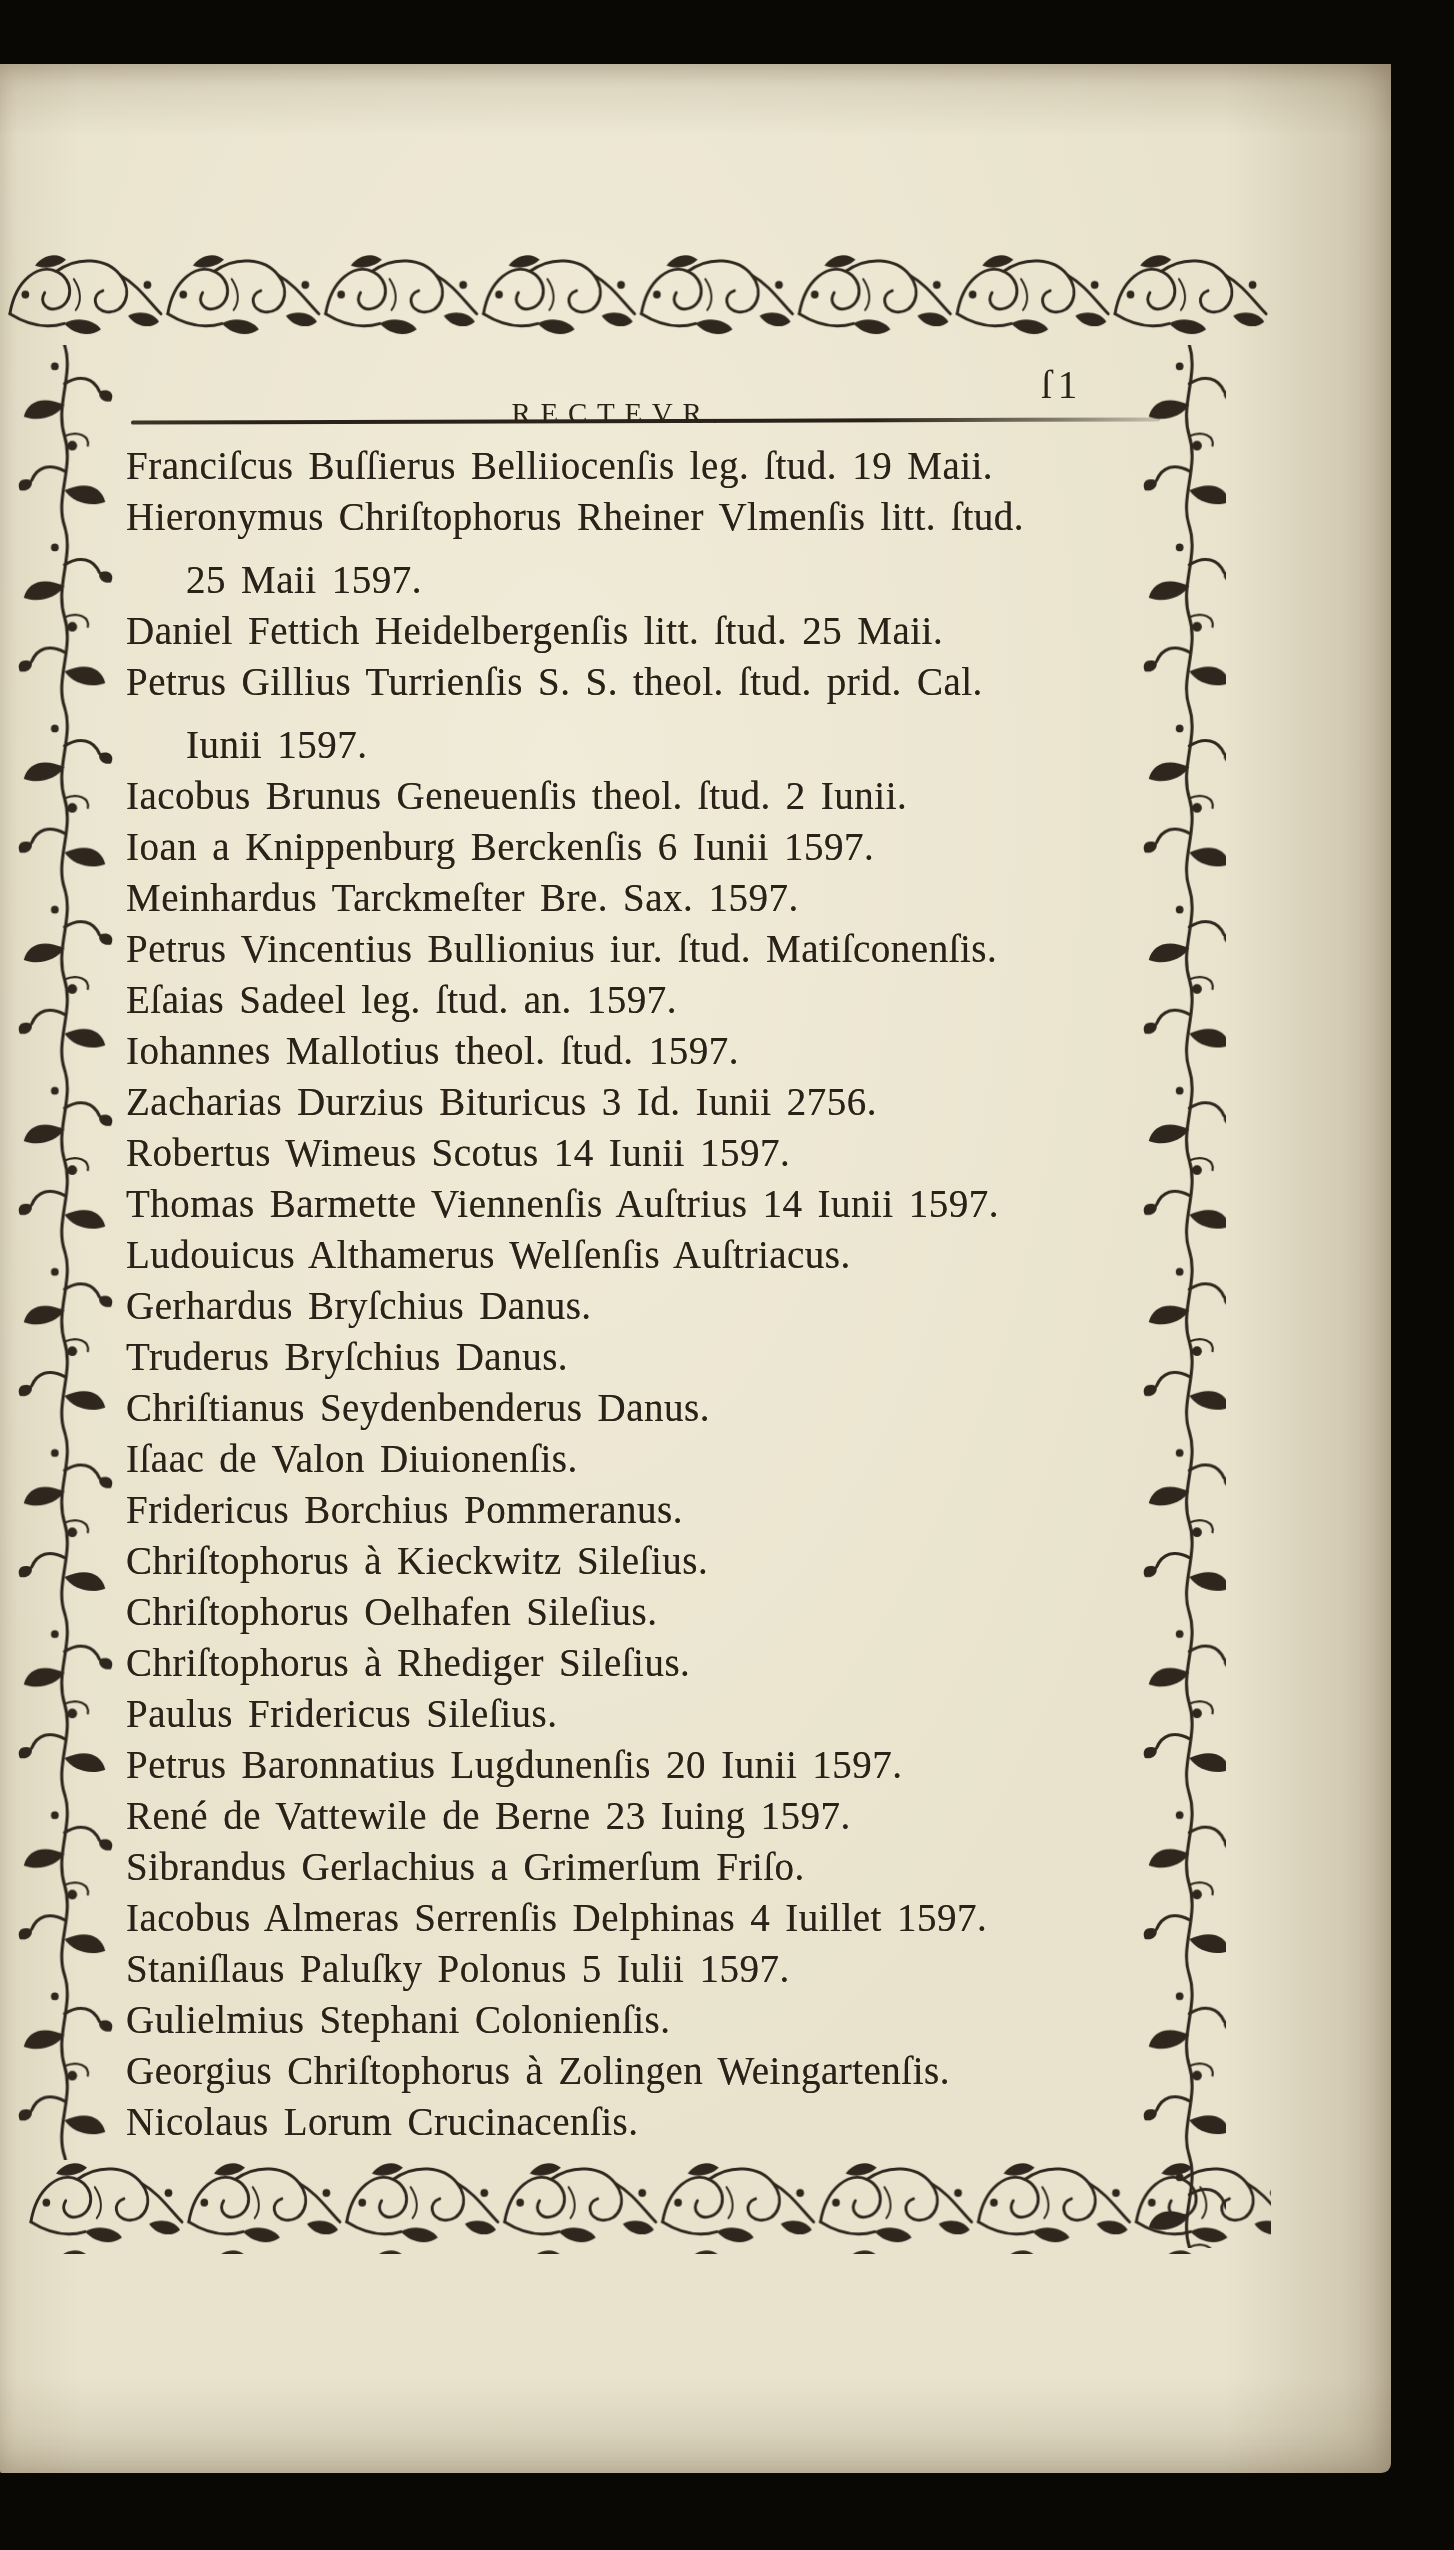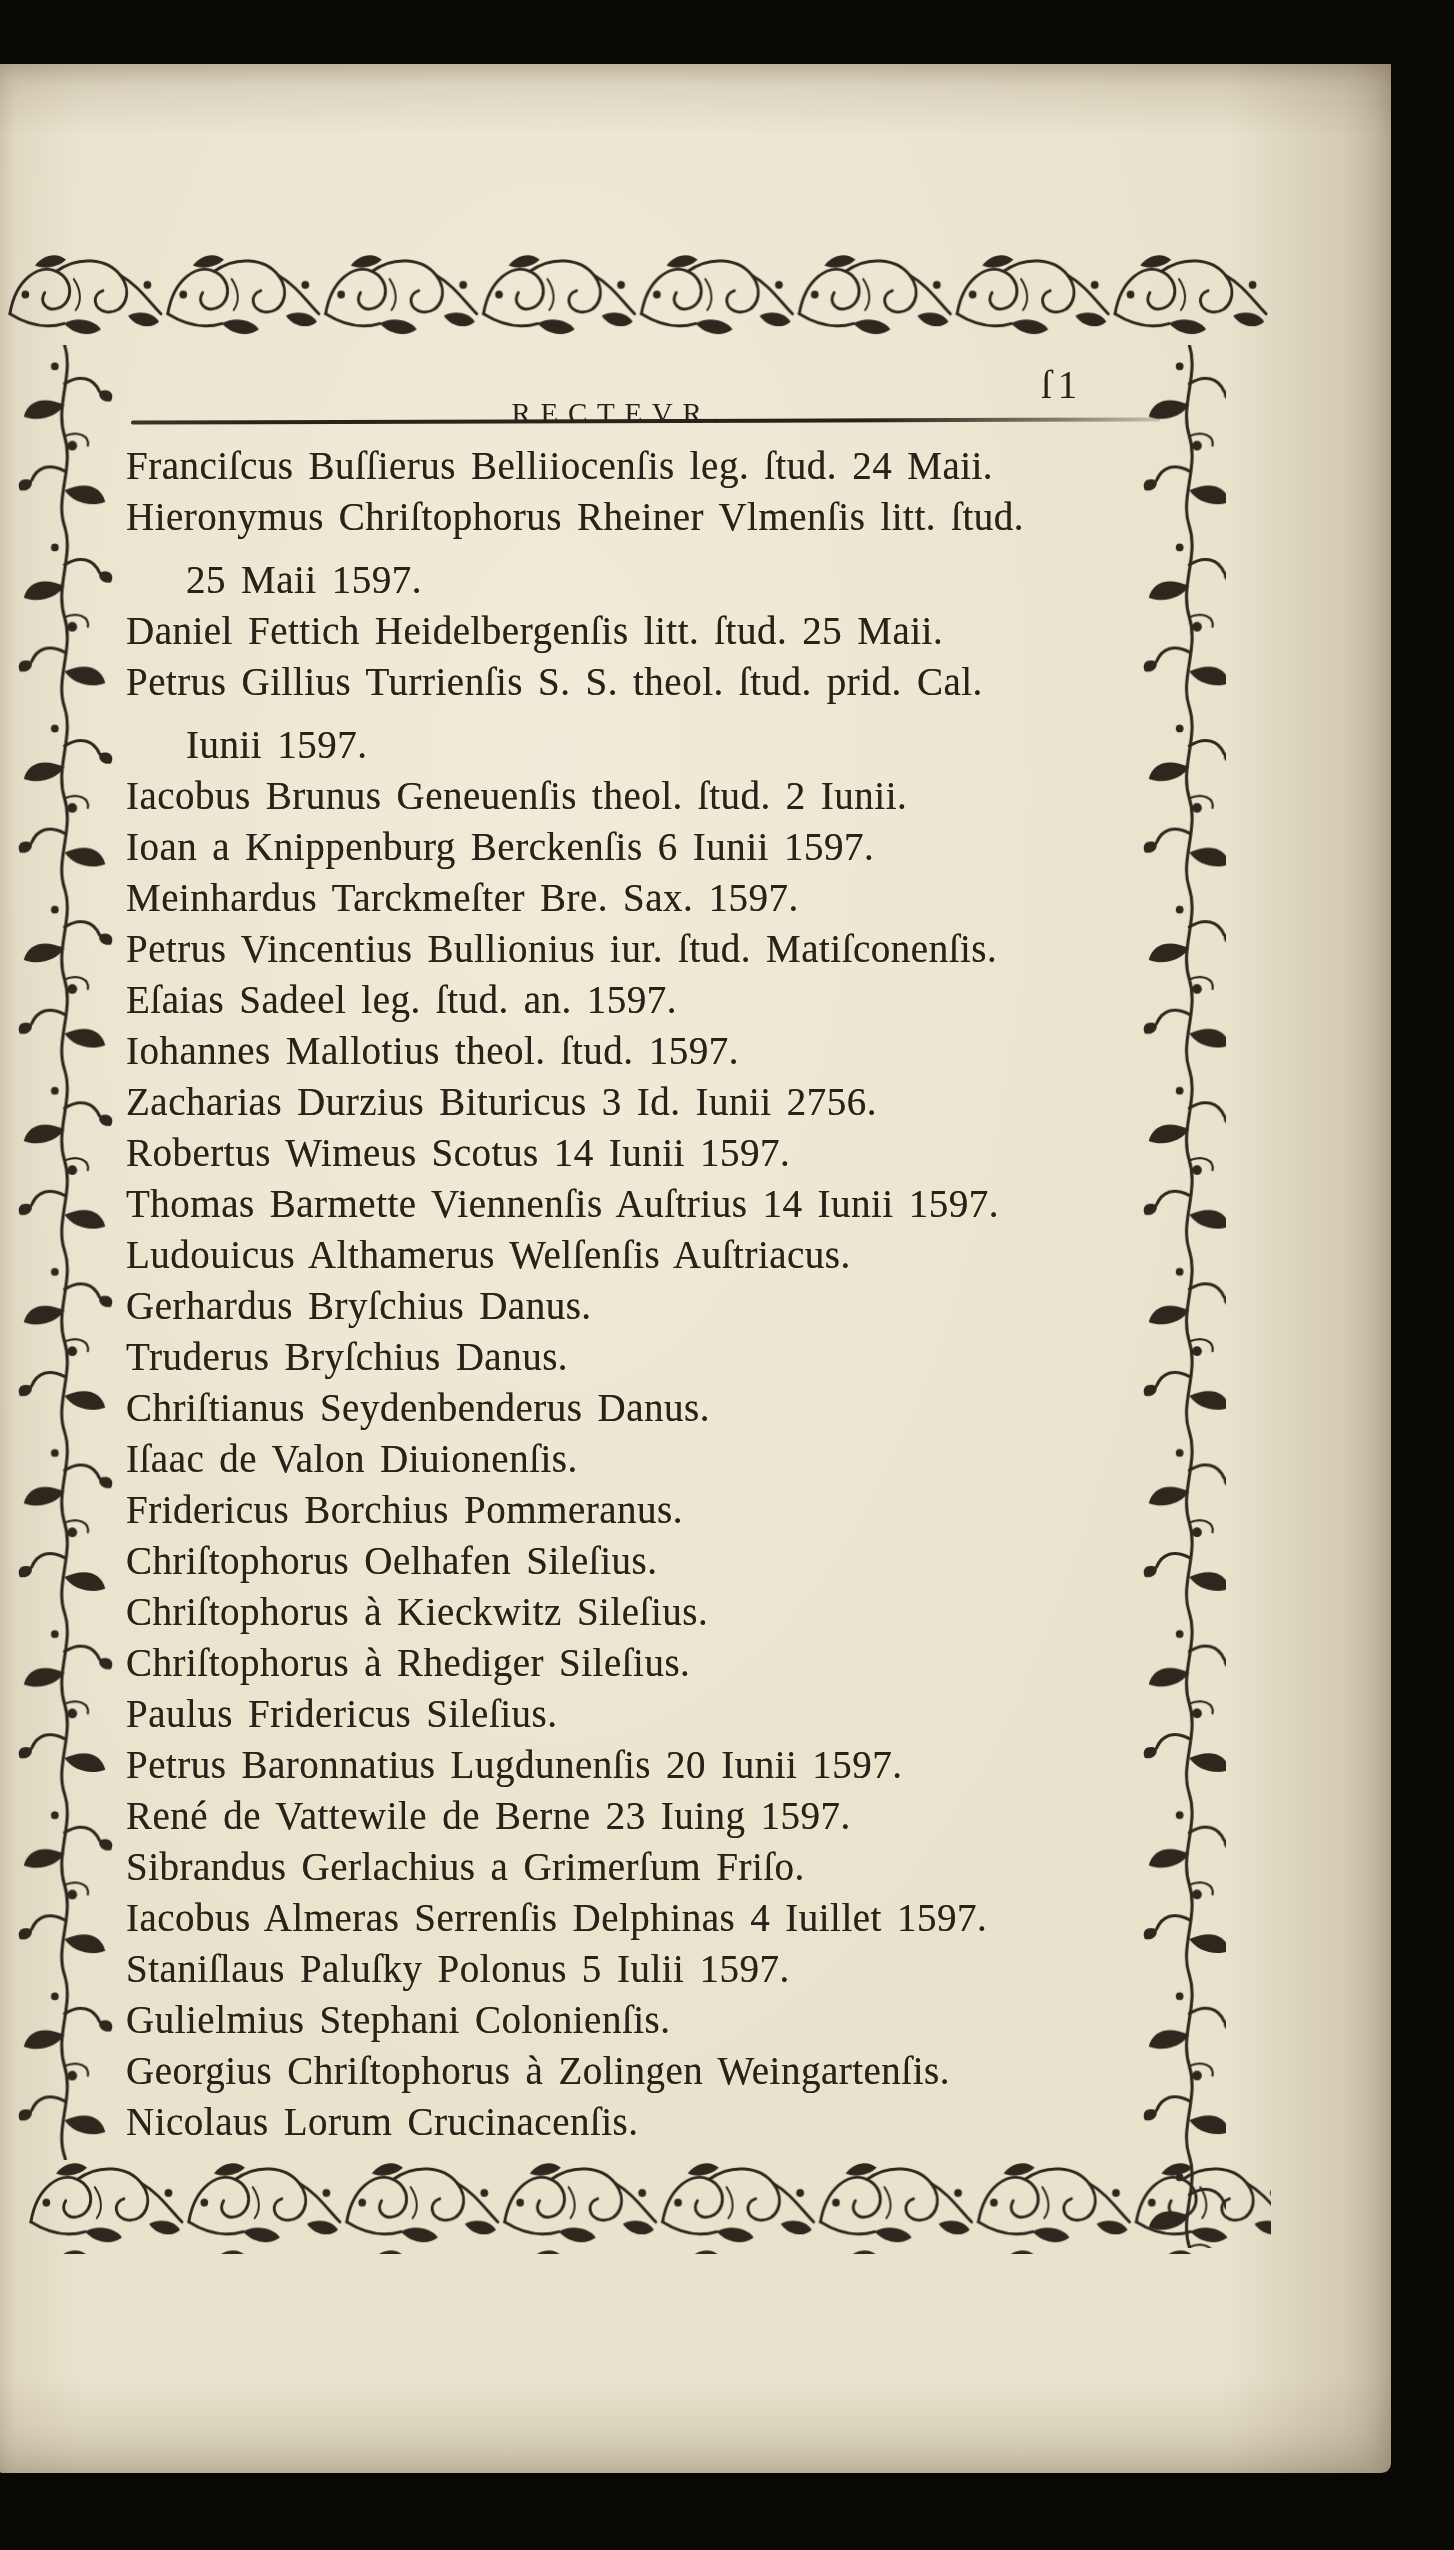--- a/index.html
+++ b/index.html
@@ -112,7 +112,7 @@
   <div class="header-rule"></div>
 
   <div class="entries">
-    <div class="line">Franciſcus Buſſierus Belliiocenſis leg. ſtud. 24 Maii.</div>
+    <div class="line">Franciſcus Buſſierus Belliiocenſis leg. ſtud. 19 Maii.</div>
     <div class="line">Hieronymus Chriſtophorus Rheiner Vlmenſis litt. ſtud.</div>
     <div class="line indent">25 Maii 1597.</div>
     <div class="line">Daniel Fettich Heidelbergenſis litt. ſtud. 25 Maii.</div>

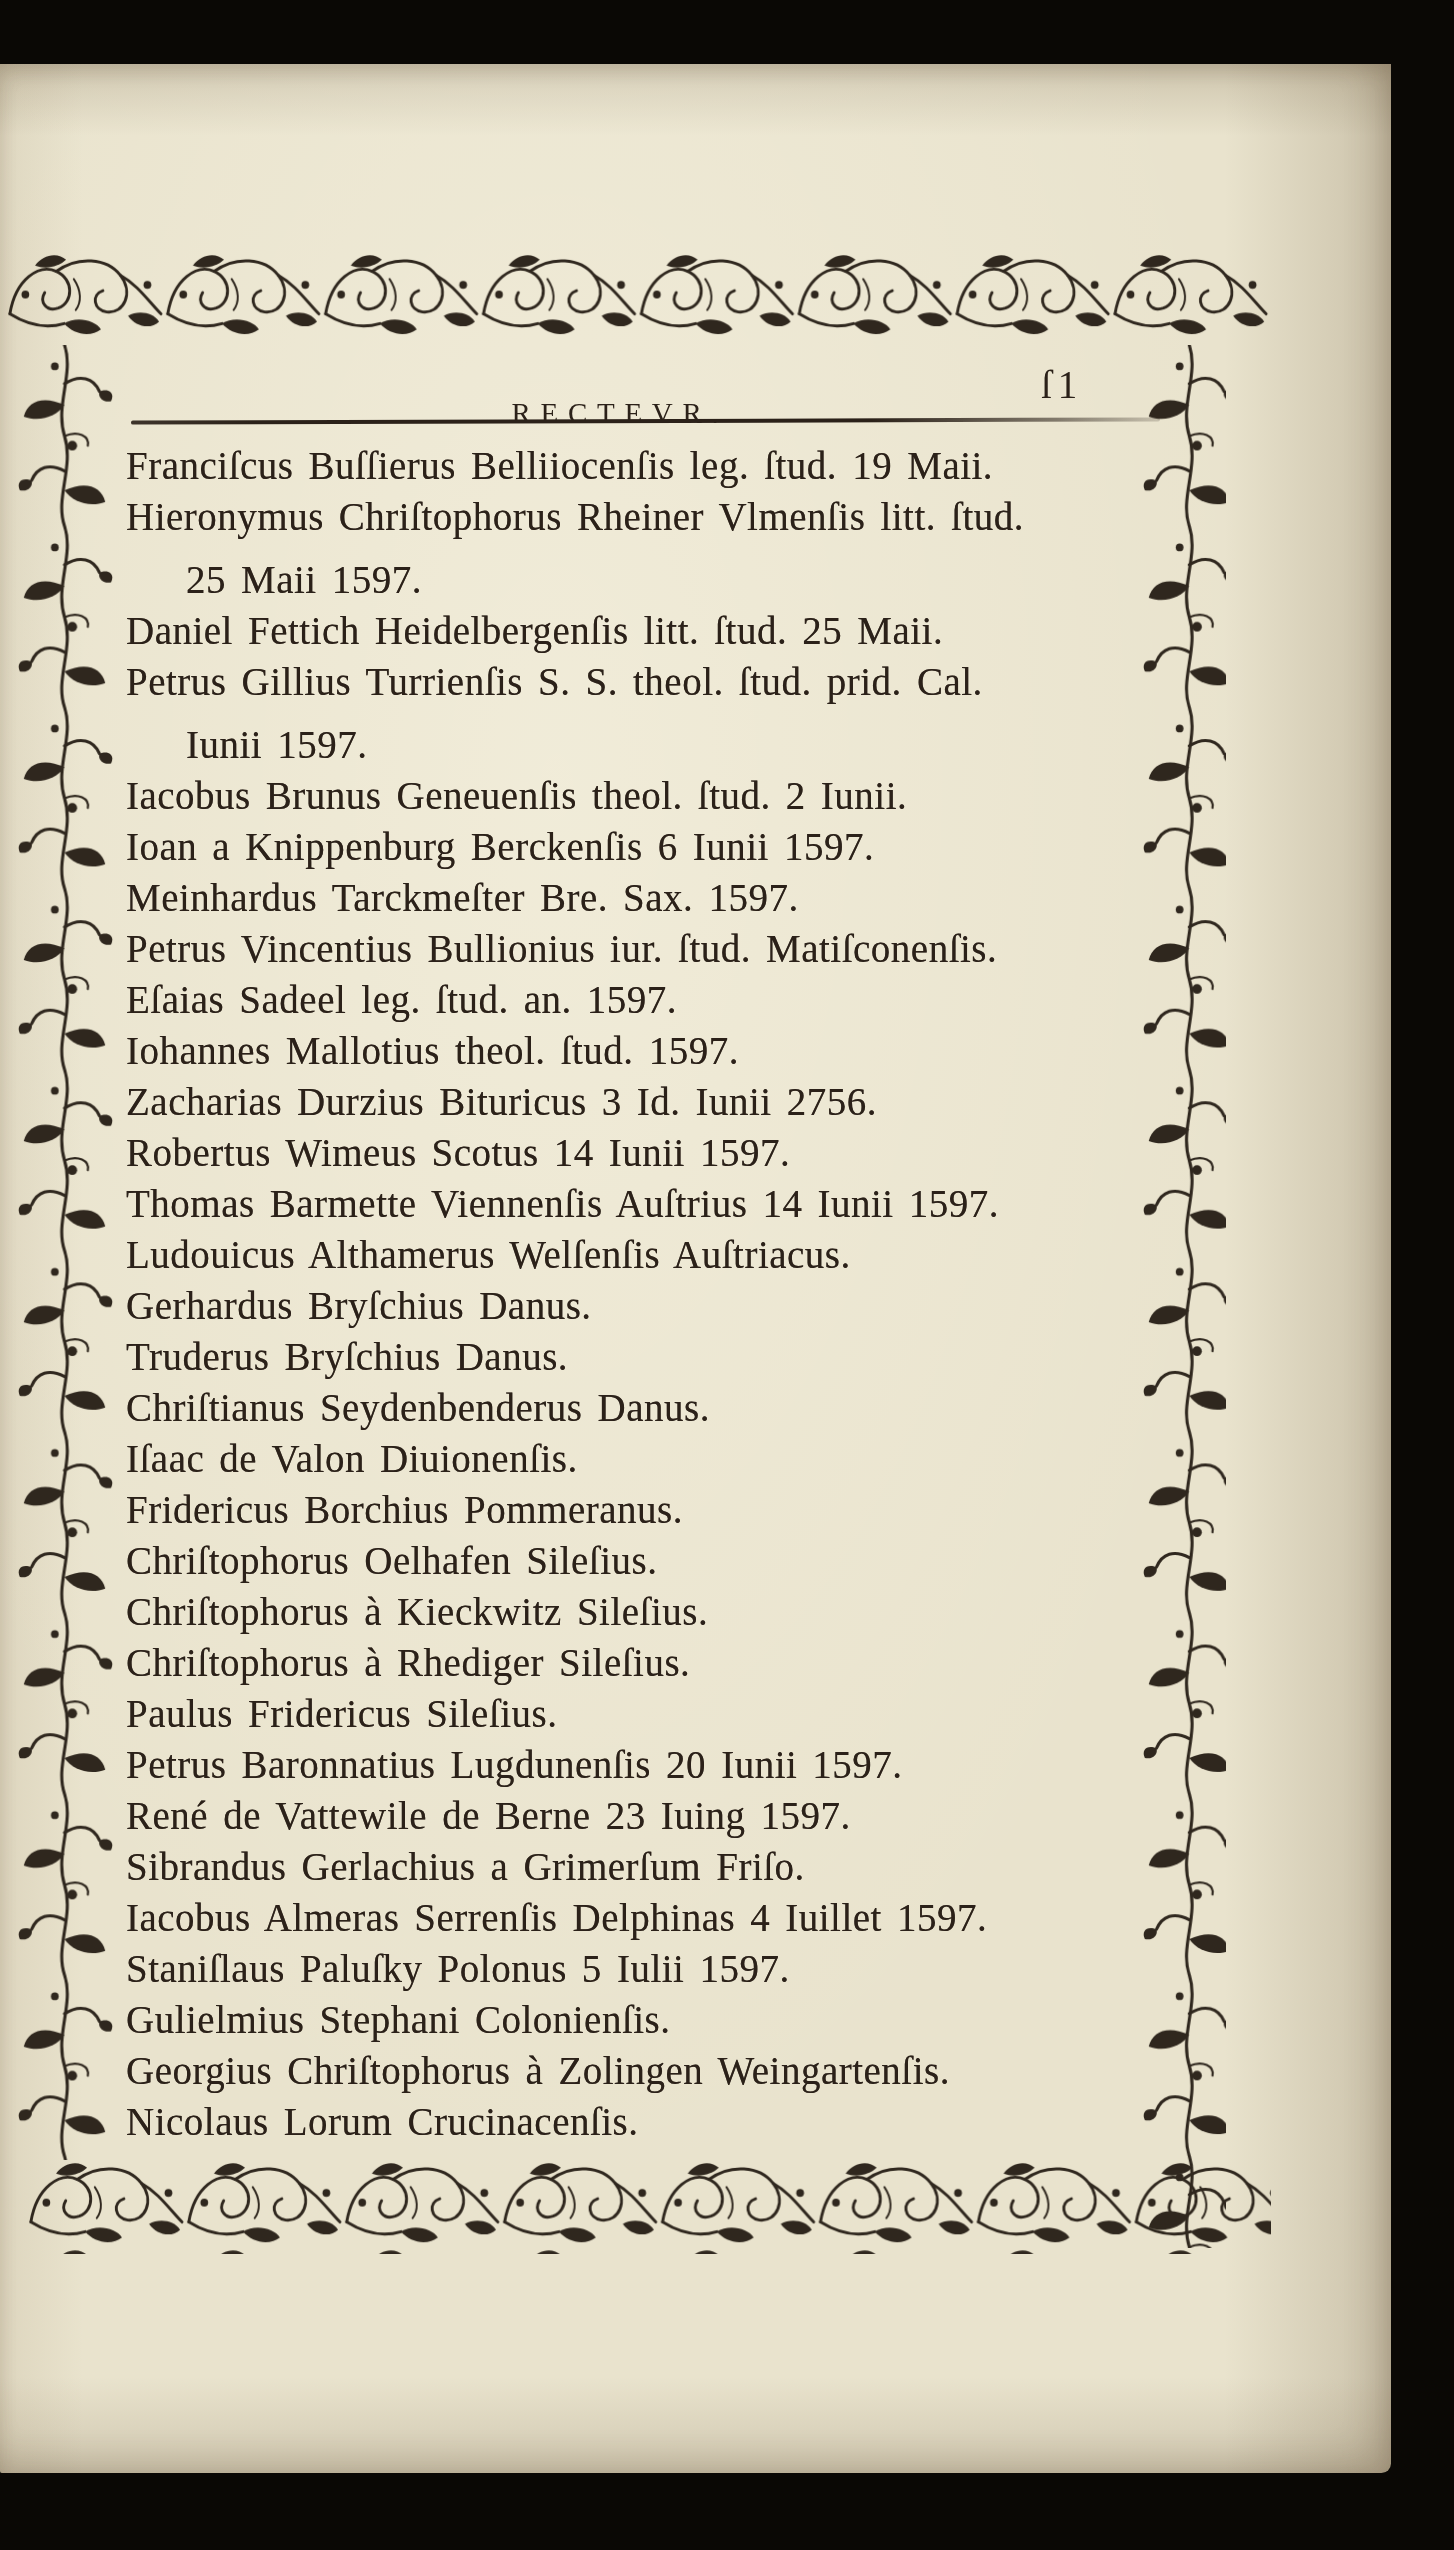--- a/index.html
+++ b/index.html
@@ -133,8 +133,8 @@
     <div class="line">Chriſtianus Seydenbenderus Danus.</div>
     <div class="line">Iſaac de Valon Diuionenſis.</div>
     <div class="line">Fridericus Borchius Pommeranus.</div>
+    <div class="line">Chriſtophorus à Kieckwitz Sileſius.</div>
     <div class="line">Chriſtophorus Oelhafen Sileſius.</div>
-    <div class="line">Chriſtophorus à Kieckwitz Sileſius.</div>
     <div class="line">Chriſtophorus à Rhediger Sileſius.</div>
     <div class="line">Paulus Fridericus Sileſius.</div>
     <div class="line">Petrus Baronnatius Lugdunenſis 20 Iunii 1597.</div>

